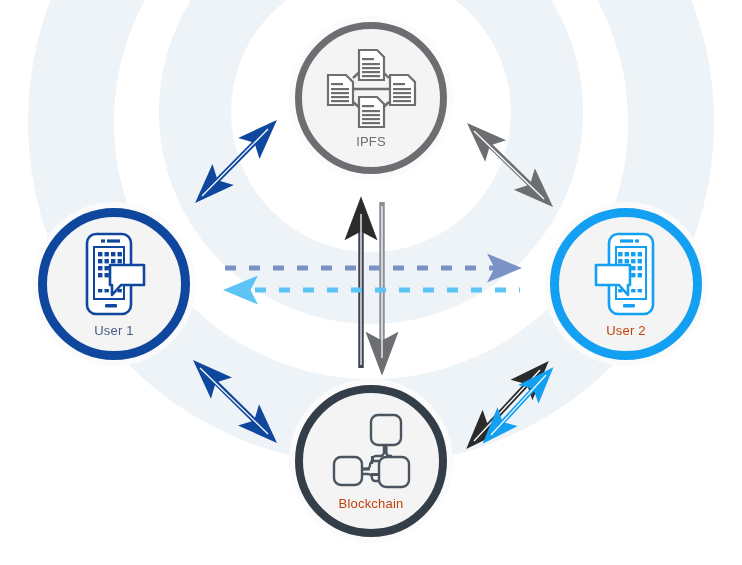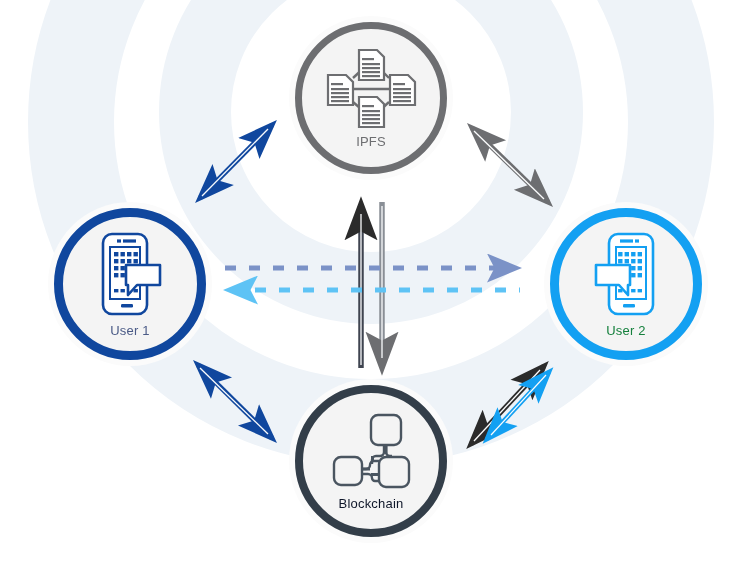--- a/index.html
+++ b/index.html
@@ -57,7 +57,7 @@
   #node-ipfs .node-label { color: #6d6e71; }
 
   #node-user1 {
-    left: 54px; top: 208px;
+    left: 38px; top: 208px;
     width: 152px; height: 152px;
     border: 9px solid #10479e;
   }

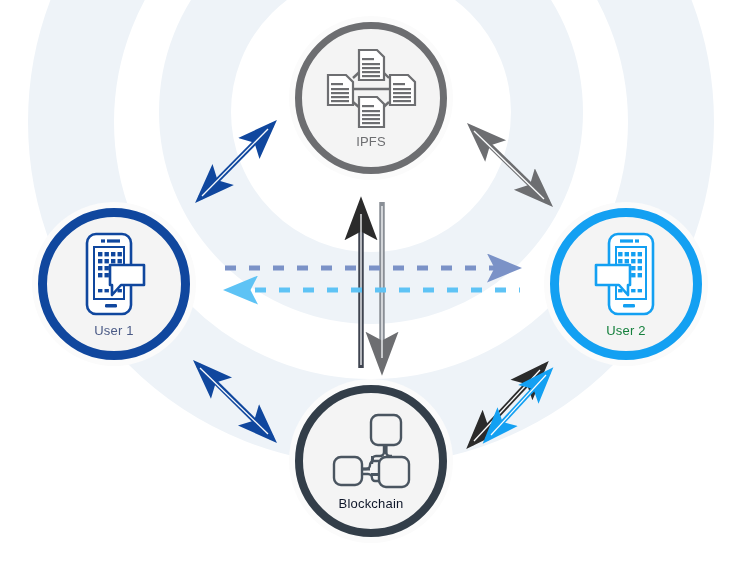--- a/index.html
+++ b/index.html
@@ -68,7 +68,7 @@
     width: 152px; height: 152px;
     border: 9px solid #13a0f2;
   }
-  #node-user2 .node-label { color: #15803d; }
+  #node-user2 .node-label { color: #c2410c; }
 
   #node-blockchain {
     left: 295px; top: 385px;

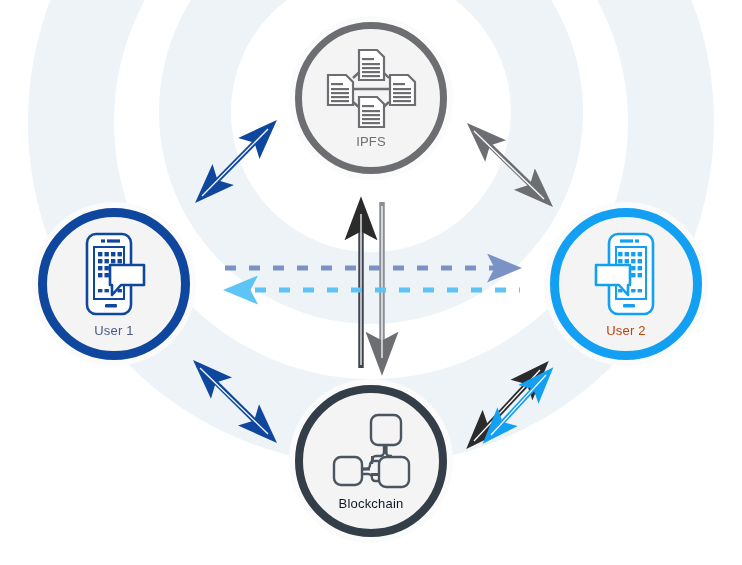--- a/index.html
+++ b/index.html
@@ -75,7 +75,7 @@
     width: 152px; height: 152px;
     border: 8px solid #333e49;
   }
-  #node-blockchain .node-label { color: #0f172a; }
+  #node-blockchain .node-label { color: #c2410c; }
 </style>
 </head>
 <body>

